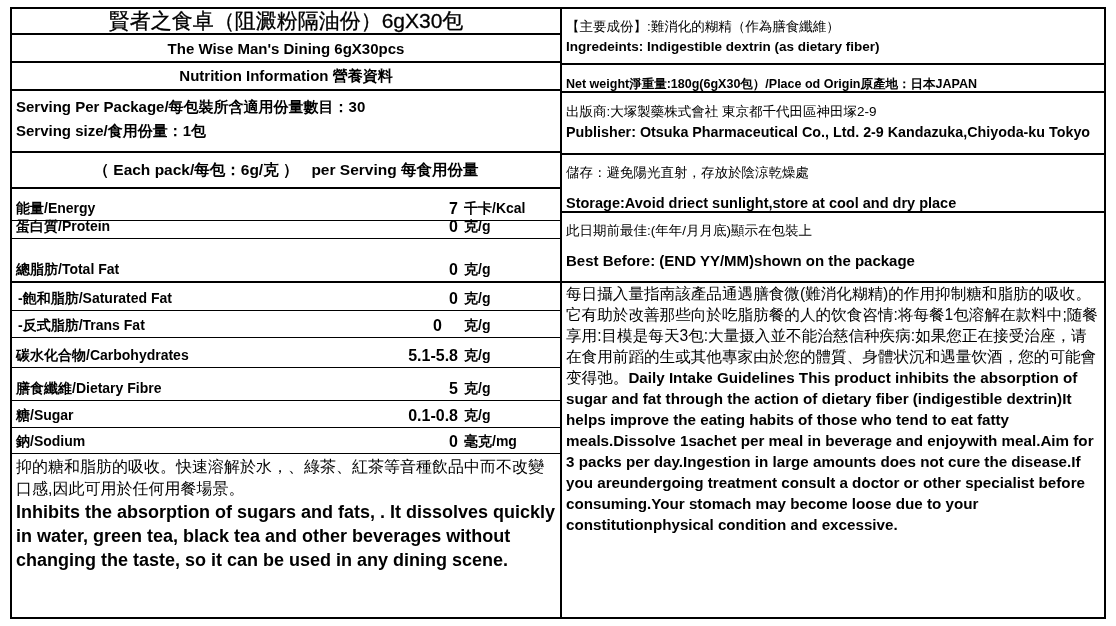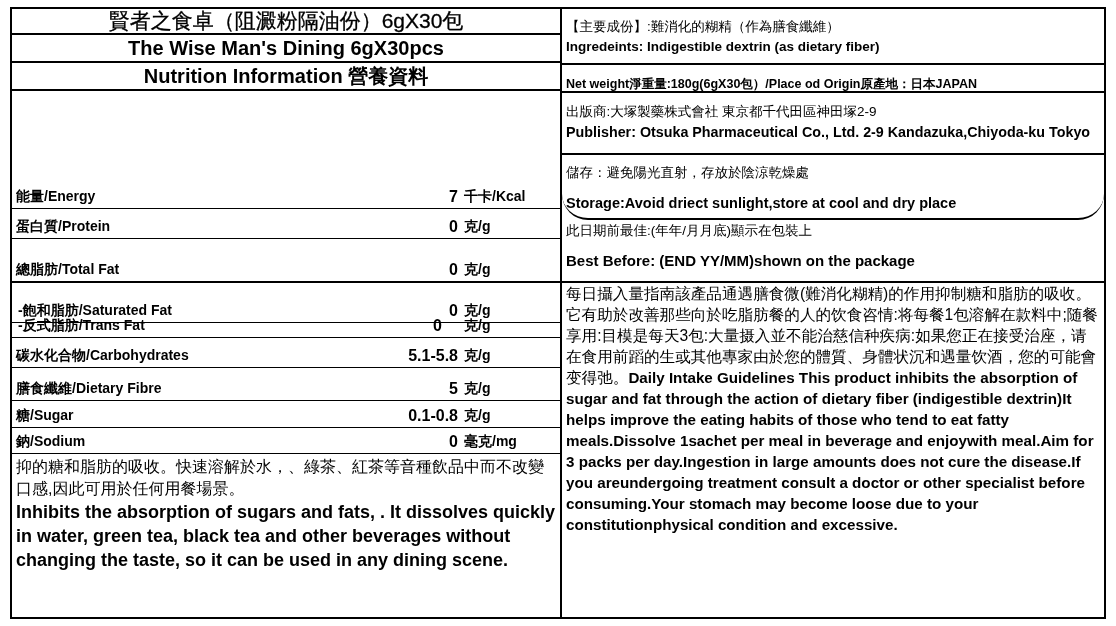--- a/index.html
+++ b/index.html
@@ -12,7 +12,7 @@
   .row.last { border-bottom: none; }
   .center { display: flex; align-items: center; justify-content: center; font-weight: bold; }
   .title { font-size: 21px; font-weight: normal; -webkit-text-stroke: 0.3px #000; }
-  .sub { font-size: 20px; }
+  .sub { font-size: 15px; }
   .serving { padding: 4px 4px; font-size: 15px; font-weight: bold; line-height: 24px; }
   .nut { display: flex; align-items: flex-end; padding: 0 4px 2px 4px; font-size: 14px; font-weight: bold; }
   .nut .name { flex: 1; }

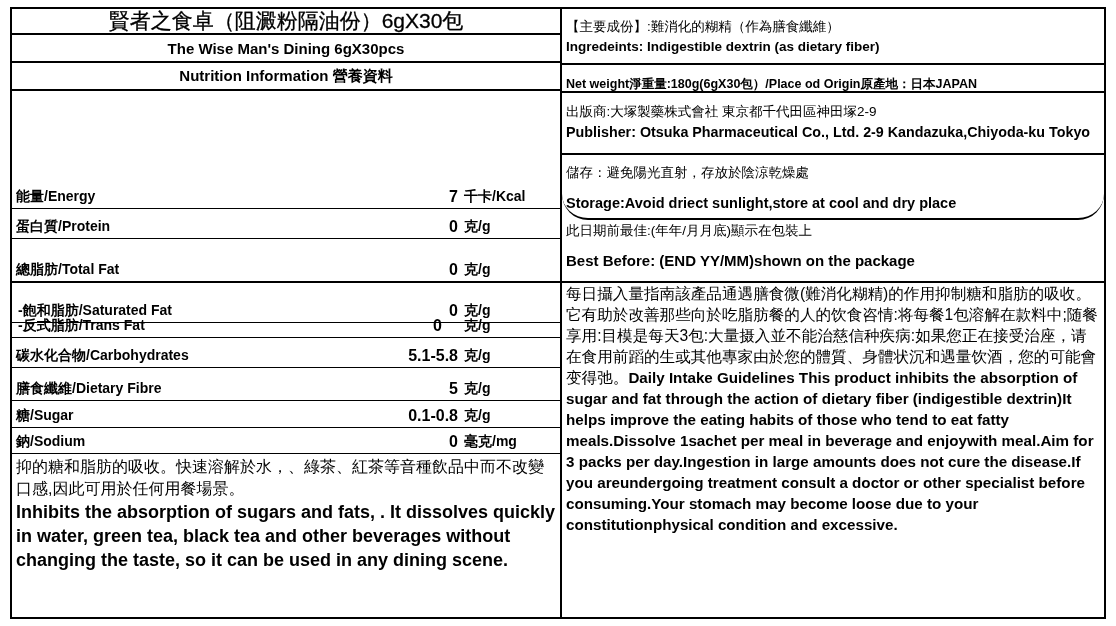--- a/index.html
+++ b/index.html
@@ -35,6 +35,10 @@
   <div class="row thick center title" style="top:0;height:26px;">賢者之食卓（阻澱粉隔油份）6gX30包</div>
   <div class="row thick center sub" style="top:26px;height:28px;">The Wise Man's Dining 6gX30pcs</div>
   <div class="row thick center sub" style="top:54px;height:28px;">Nutrition Information 營養資料</div>
+  <div class="row thick serving" style="top:82px;height:62px;">
+    <div>Serving Per Package/每包裝所含適用份量數目：30</div>
+    <div>Serving size/食用份量：1包</div>
+  </div>
 
   <div class="row nut" style="top:180px;height:20px;">
     <span class="name">能量/Energy</span>

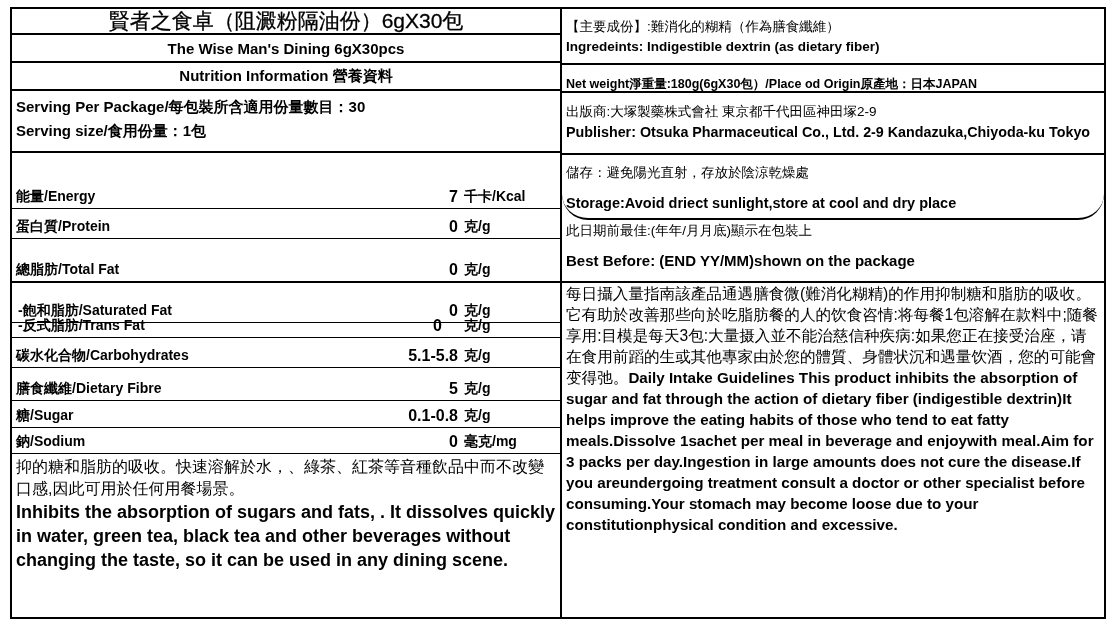--- a/index.html
+++ b/index.html
@@ -39,6 +39,7 @@
     <div>Serving Per Package/每包裝所含適用份量數目：30</div>
     <div>Serving size/食用份量：1包</div>
   </div>
+  <div class="row thick center sub" style="top:144px;height:36px;font-size:15.5px;white-space:pre;">（ Each pack/每包：6g/克 ）   per Serving 每食用份量</div>
 
   <div class="row nut" style="top:180px;height:20px;">
     <span class="name">能量/Energy</span>

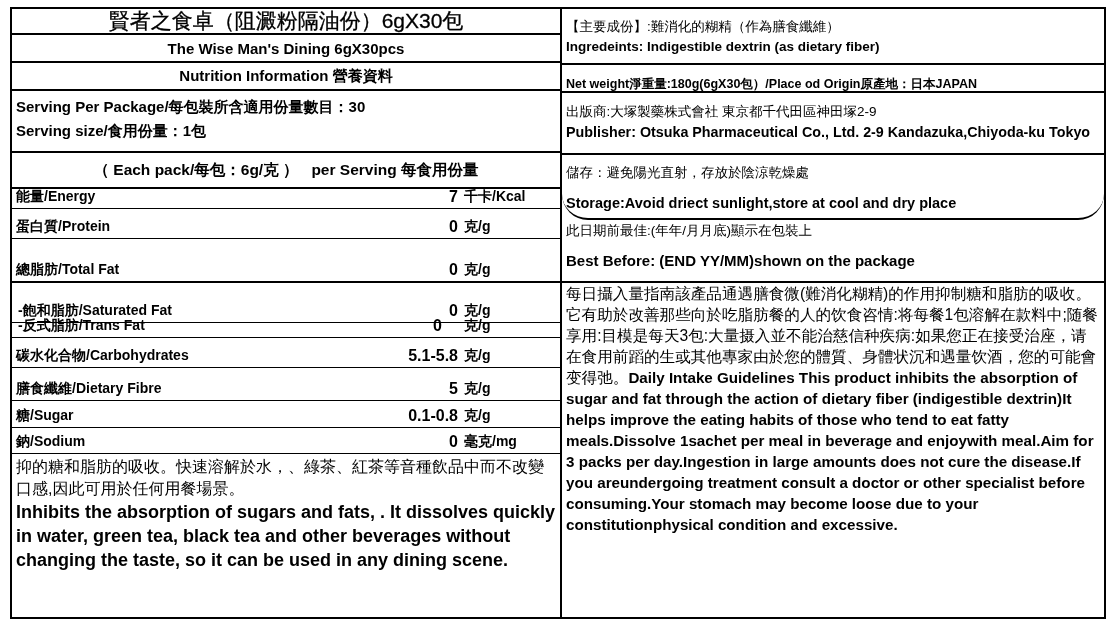--- a/index.html
+++ b/index.html
@@ -102,7 +102,7 @@
     <div style="font-weight:normal;">出版商:大塚製藥株式會社 東京都千代田區神田塚2-9</div>
     <div style="font-weight:bold;font-size:14.3px;">Publisher: Otsuka Pharmaceutical Co., Ltd. 2-9 Kandazuka,Chiyoda-ku Tokyo</div>
   </div>
-  <div class="row thick r" style="top:146px;height:65px;border-radius:26px;">
+  <div class="row thick r" style="top:146px;height:58px;">
     <div class="plain" style="margin-bottom:10px;">儲存：避免陽光直射，存放於陰涼乾燥處</div>
     <div><b style="font-size:14.5px;">Storage:Avoid driect sunlight,store at cool and dry place</b></div>
   </div>

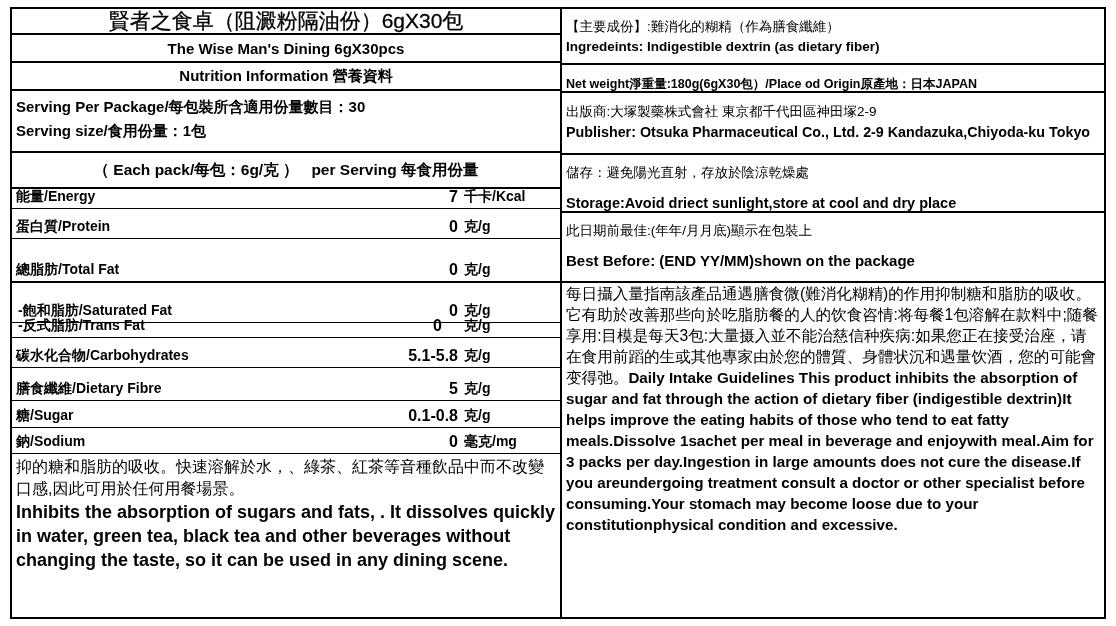--- a/index.html
+++ b/index.html
@@ -41,7 +41,7 @@
   </div>
   <div class="row thick center sub" style="top:144px;height:36px;font-size:15.5px;white-space:pre;">（ Each pack/每包：6g/克 ）   per Serving 每食用份量</div>
 
-  <div class="row nut" style="top:180px;height:20px;">
+  <div class="row nut" style="top:180px;height:32px;">
     <span class="name">能量/Energy</span>
     <span class="val">7</span>
     <span class="unit">千卡/Kcal</span>

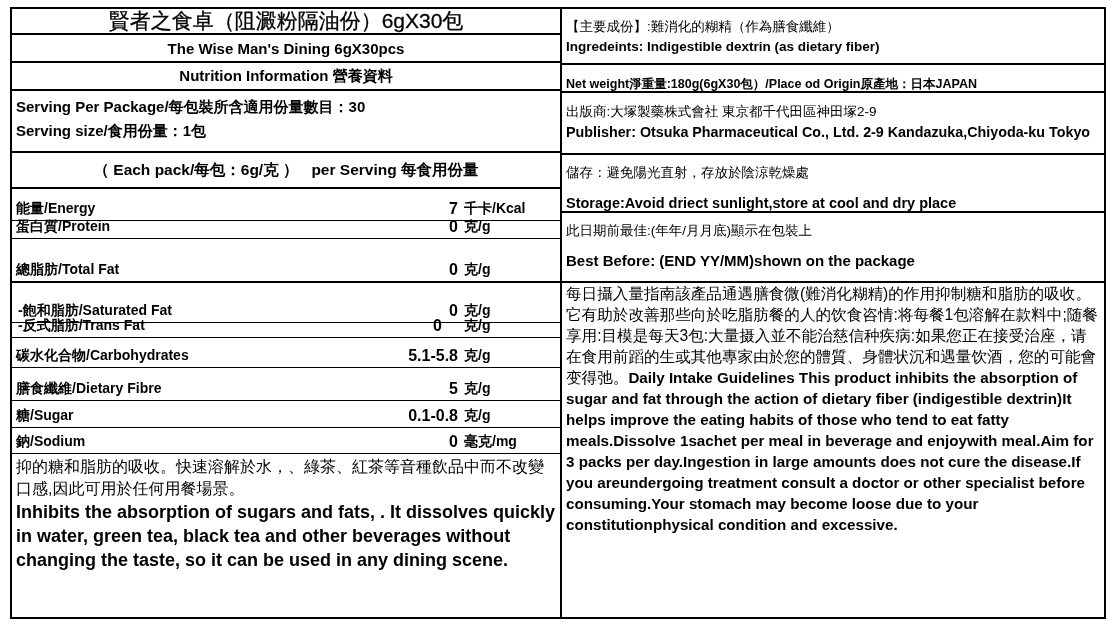--- a/index.html
+++ b/index.html
@@ -56,7 +56,7 @@
     <span class="val">0</span>
     <span class="unit">克/g</span>
   </div>
-  <div class="row nut indent" style="top:274px;height:40px;">
+  <div class="row nut indent" style="top:274px;height:28px;">
     <span class="name">-飽和脂肪/Saturated Fat</span>
     <span class="val">0</span>
     <span class="unit">克/g</span>

